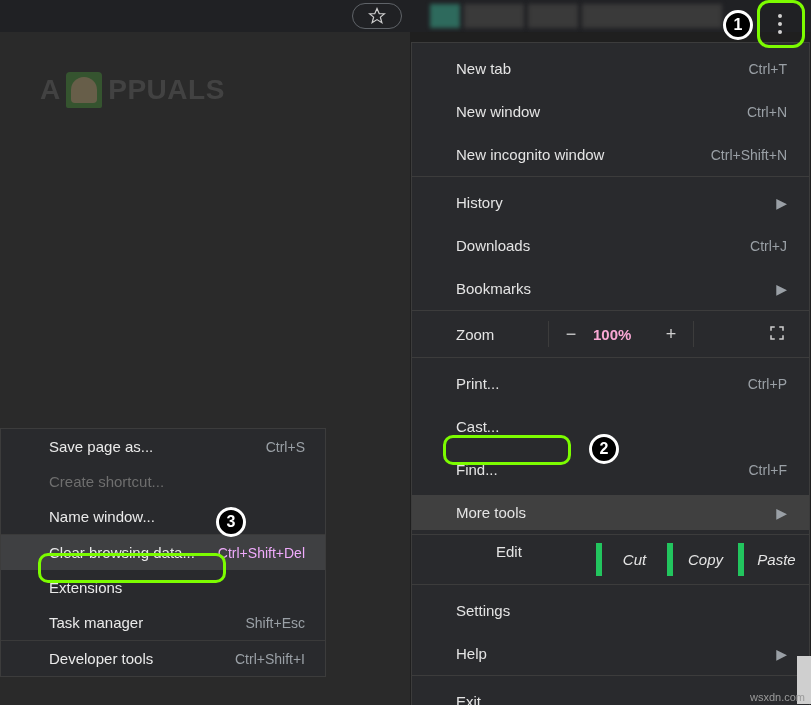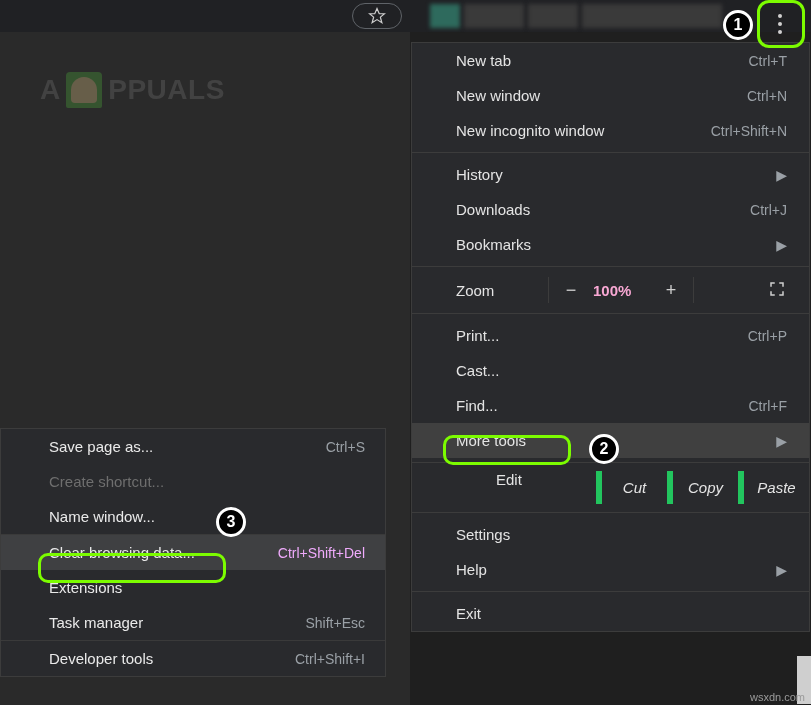--- a/index.html
+++ b/index.html
@@ -23,7 +23,7 @@
 
   
   .main-menu { position:absolute; left:411px; top:42px; width:399px; background:#292a2d; border:1px solid #3c3c3c; font-size:15px; color:#e4e4e4; }
-  .mm-item { display:flex; align-items:flex-end; justify-content:space-between; padding:9px 22px 9px 44px; cursor:pointer; }
+  .mm-item { display:flex; align-items:flex-end; justify-content:space-between; padding:9px 22px 9px 44px; cursor:pointer;margin-top:8px; }
   .mm-item.highlight { background:#404040; }
   .mm-sep { height:1px; background:#3c3c3c; margin:4px 0; }
   .mm-short { color:#9aa0a6; font-size:14px; }

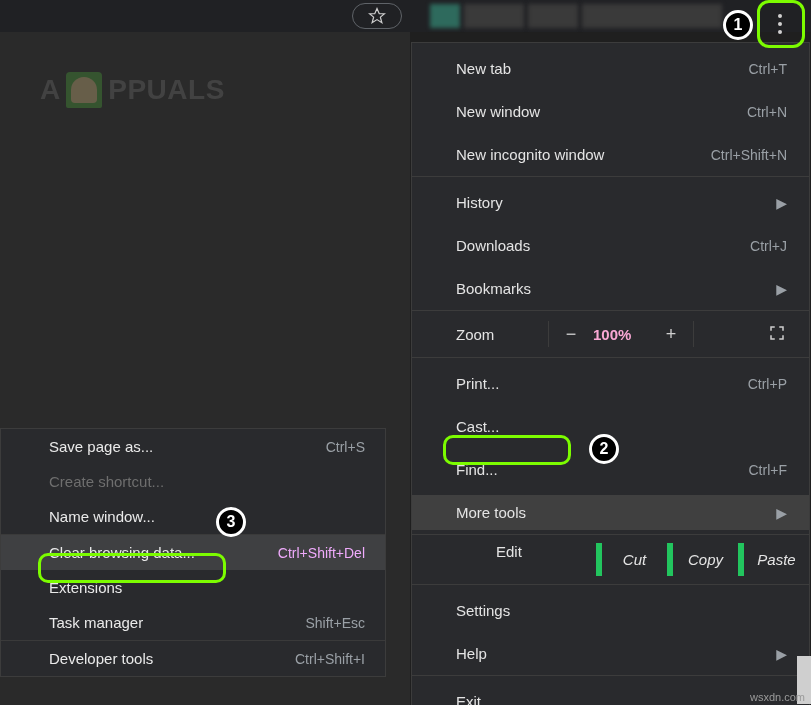--- a/index.html
+++ b/index.html
@@ -42,7 +42,7 @@
   .edit-btn { flex:1; text-align:center; padding:8px 0; border-left:6px solid #22c55e; cursor:pointer;font-style:italic; }
 
   
-  .sub-menu { position:absolute; left:0; top:428px; width:386px; background:#292a2d; border:1px solid #3c3c3c; font-size:15px; }
+  .sub-menu { position:absolute; left:0; top:428px; width:326px; background:#292a2d; border:1px solid #3c3c3c; font-size:15px; }
   .sm-item { display:flex; align-items:center; justify-content:space-between; padding:9px 20px 9px 48px; cursor:pointer; }
   .sm-item.disabled { color:#6e6e6e; cursor:default; }
   .sm-item.highlight { background:#3f4042; }

